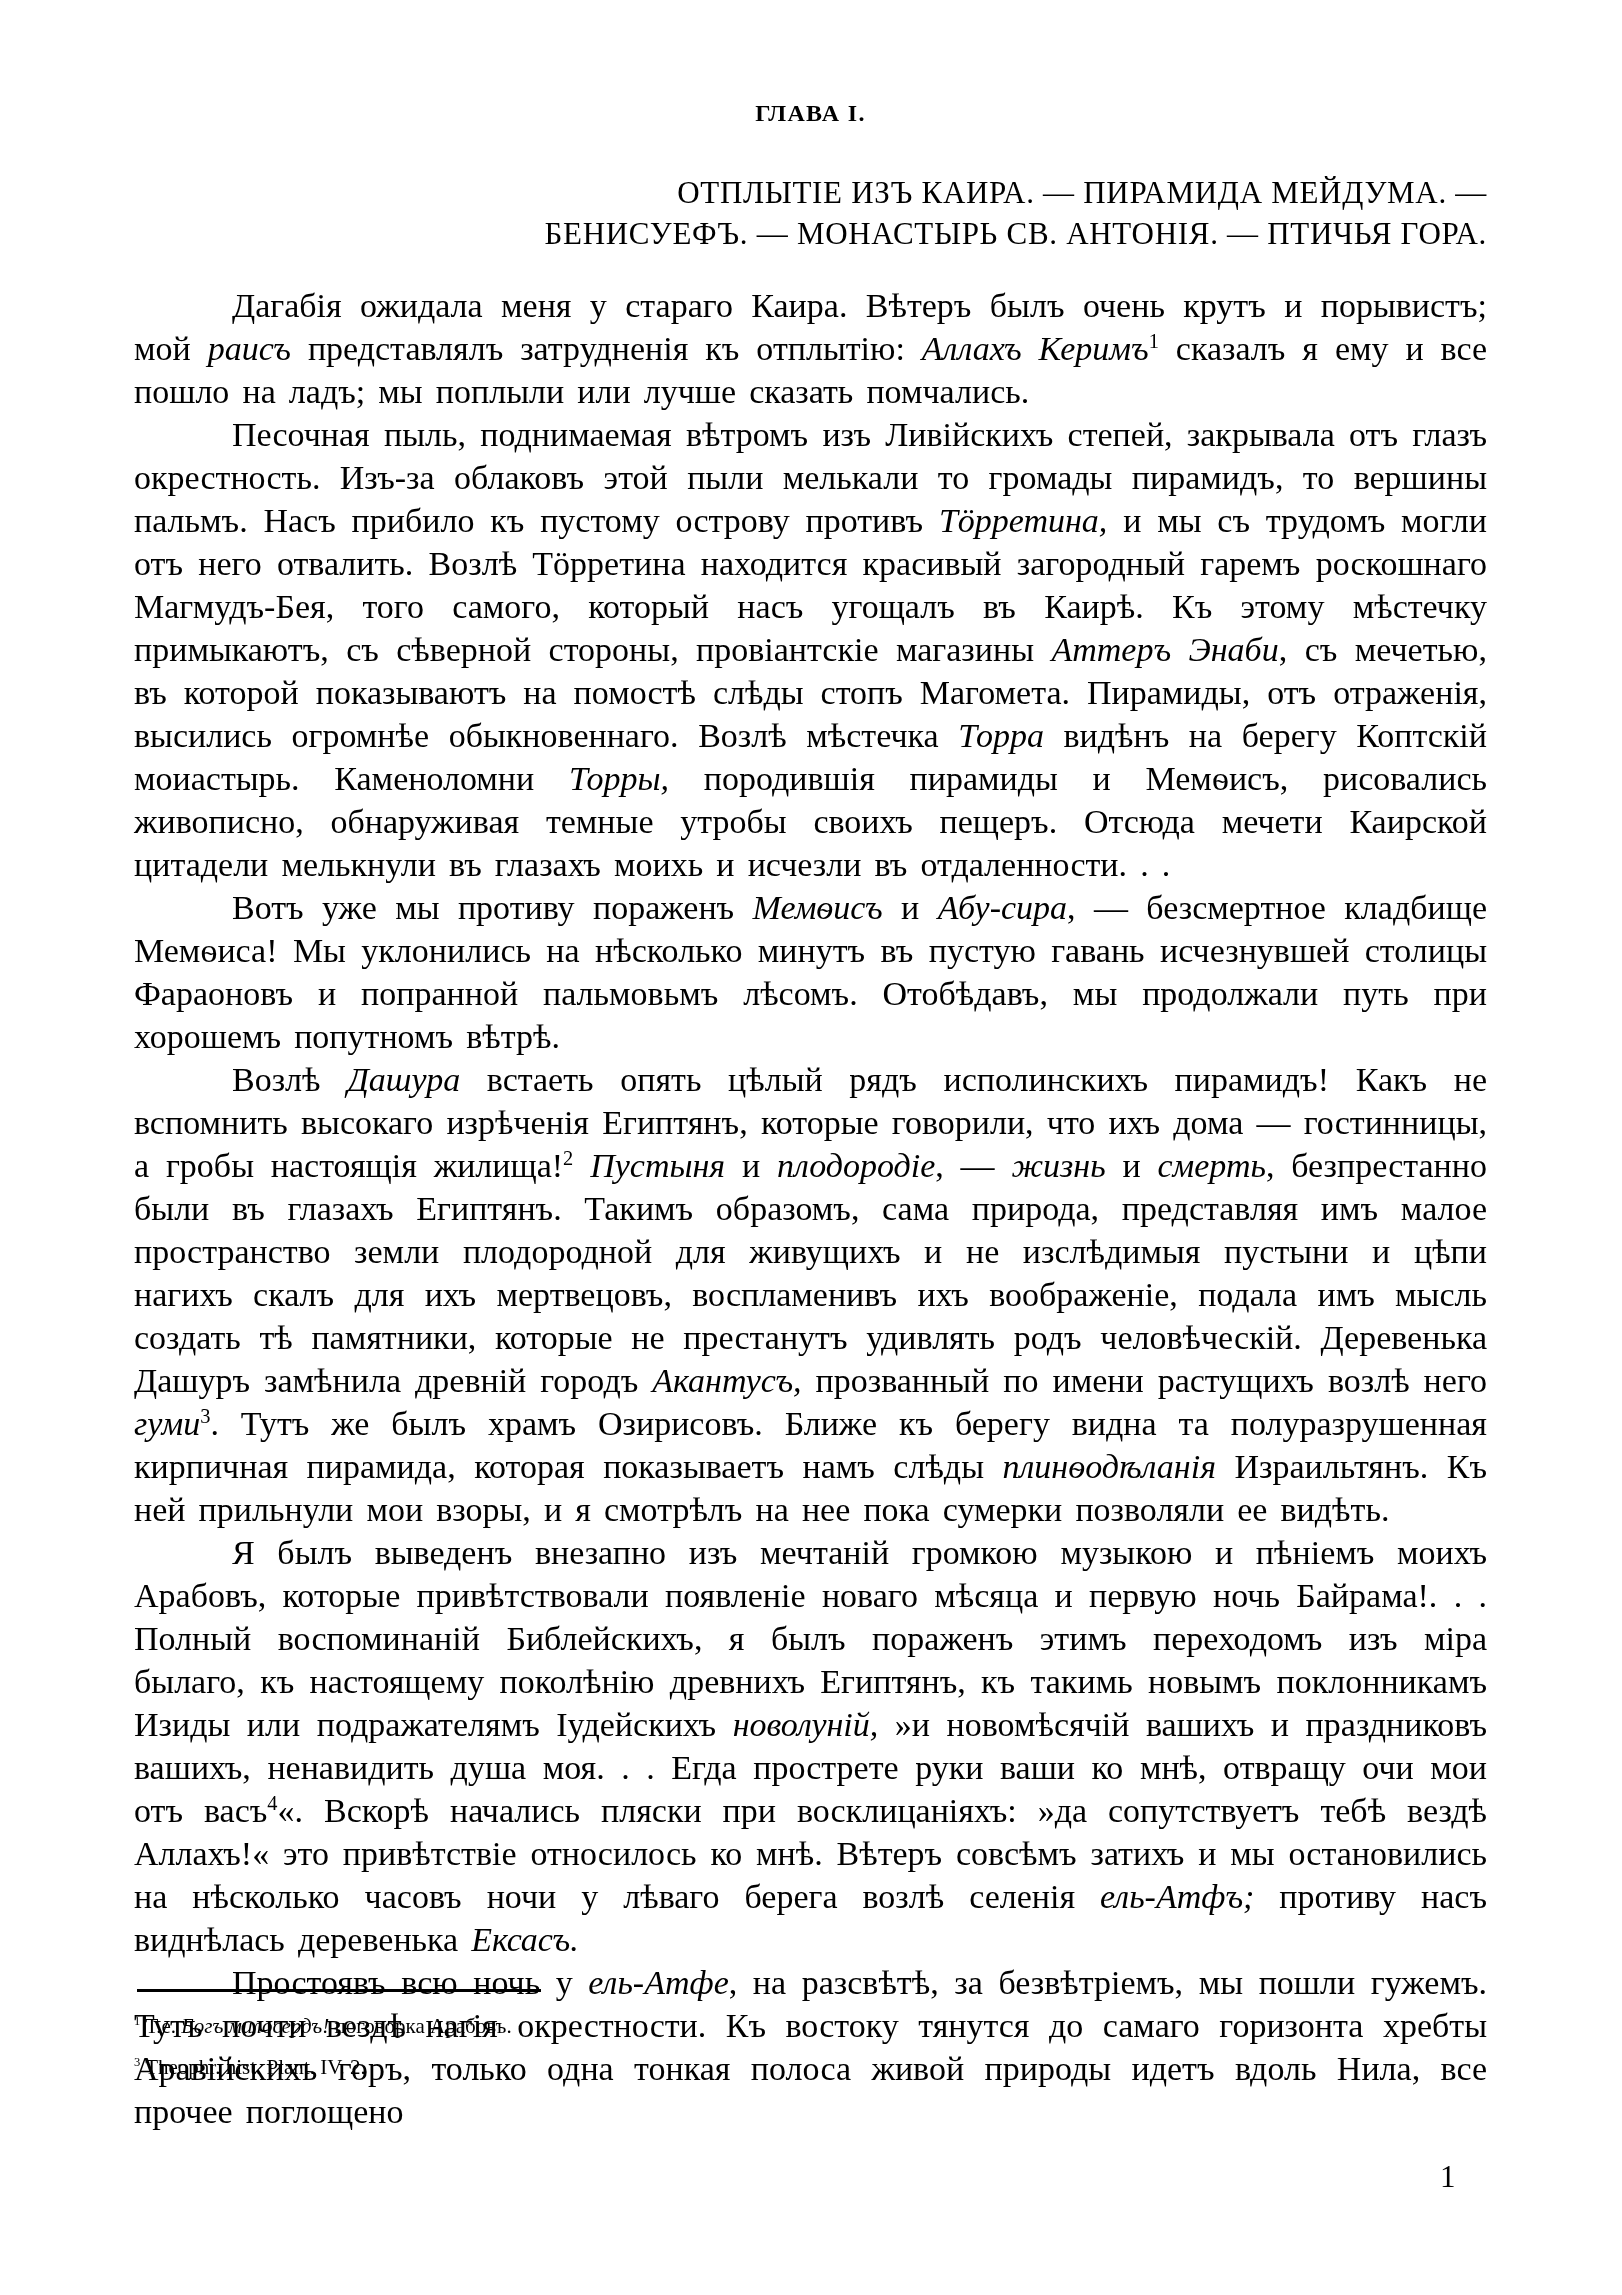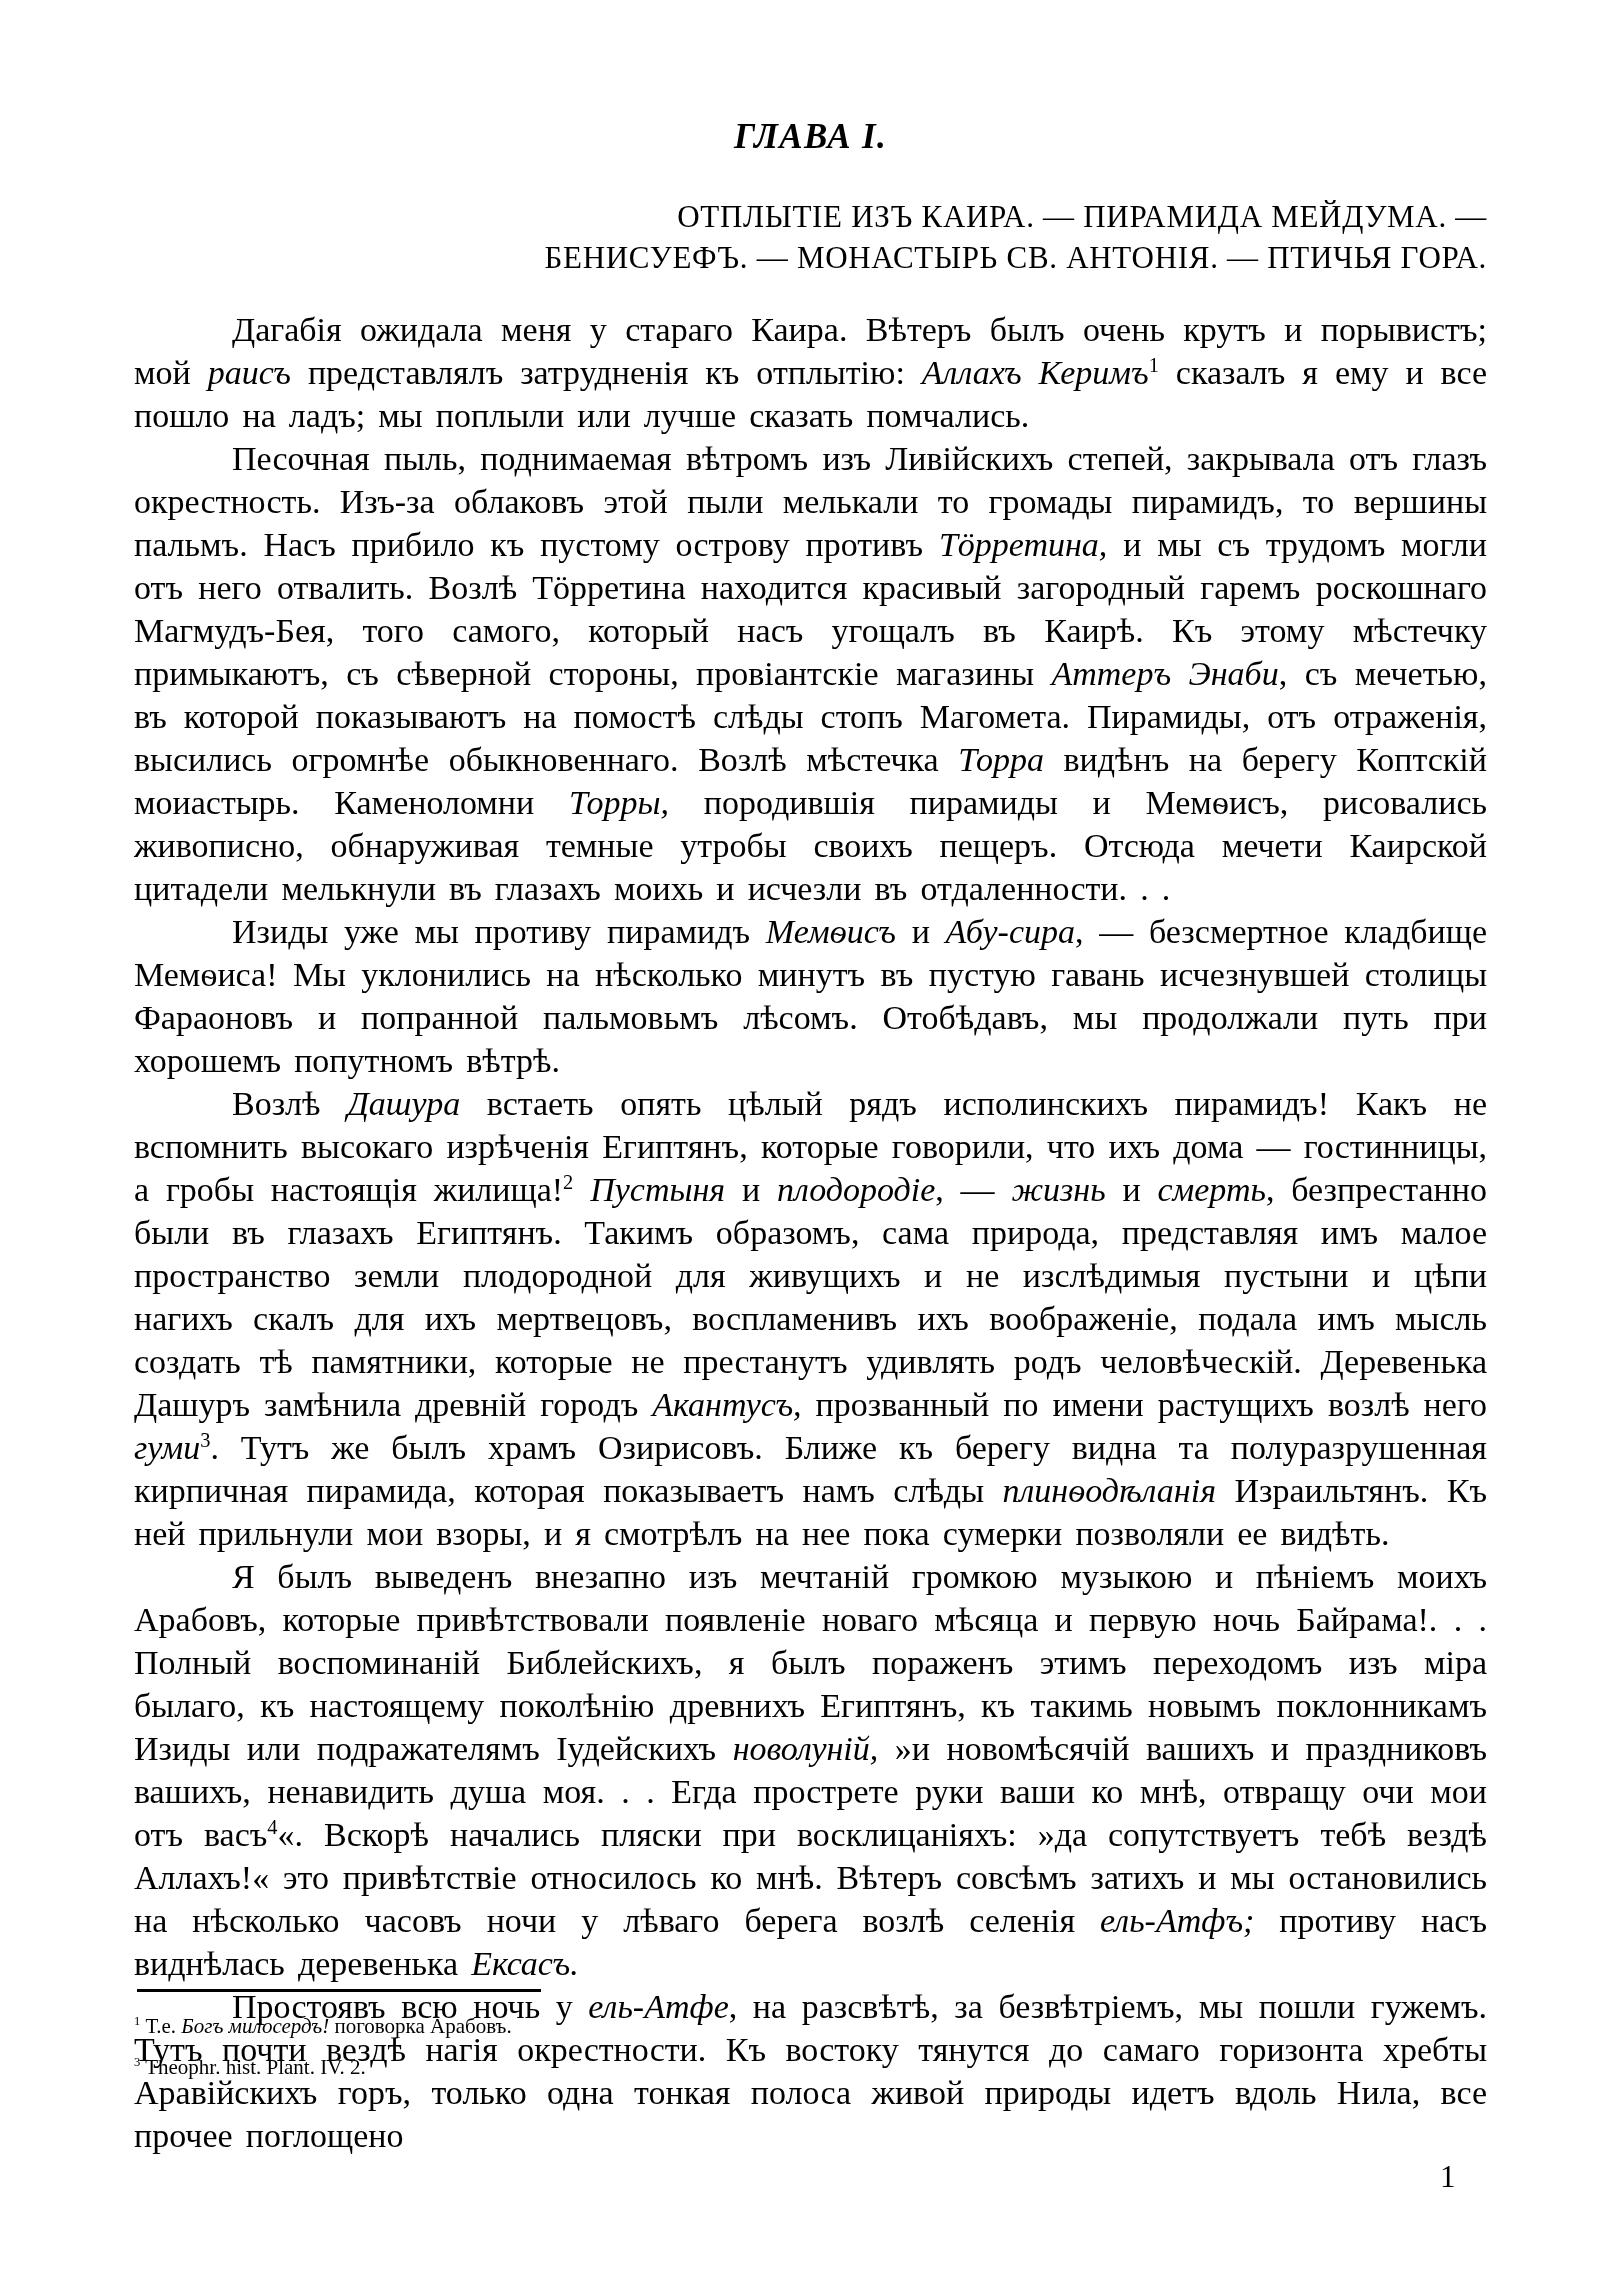--- a/index.html
+++ b/index.html
@@ -23,13 +23,12 @@
     top: 0;
   }
   .chapter-title {
-    margin-top: 116px;
+    margin-top: 92px;
     text-align: center;
-    font-size: 35px;
+    font-size: 24px;
     font-weight: bold;
     letter-spacing: 1.3px;
     line-height: 42px;
-    font-style: italic;
   }
   .chapter-subtitle {
     margin-top: 38px;

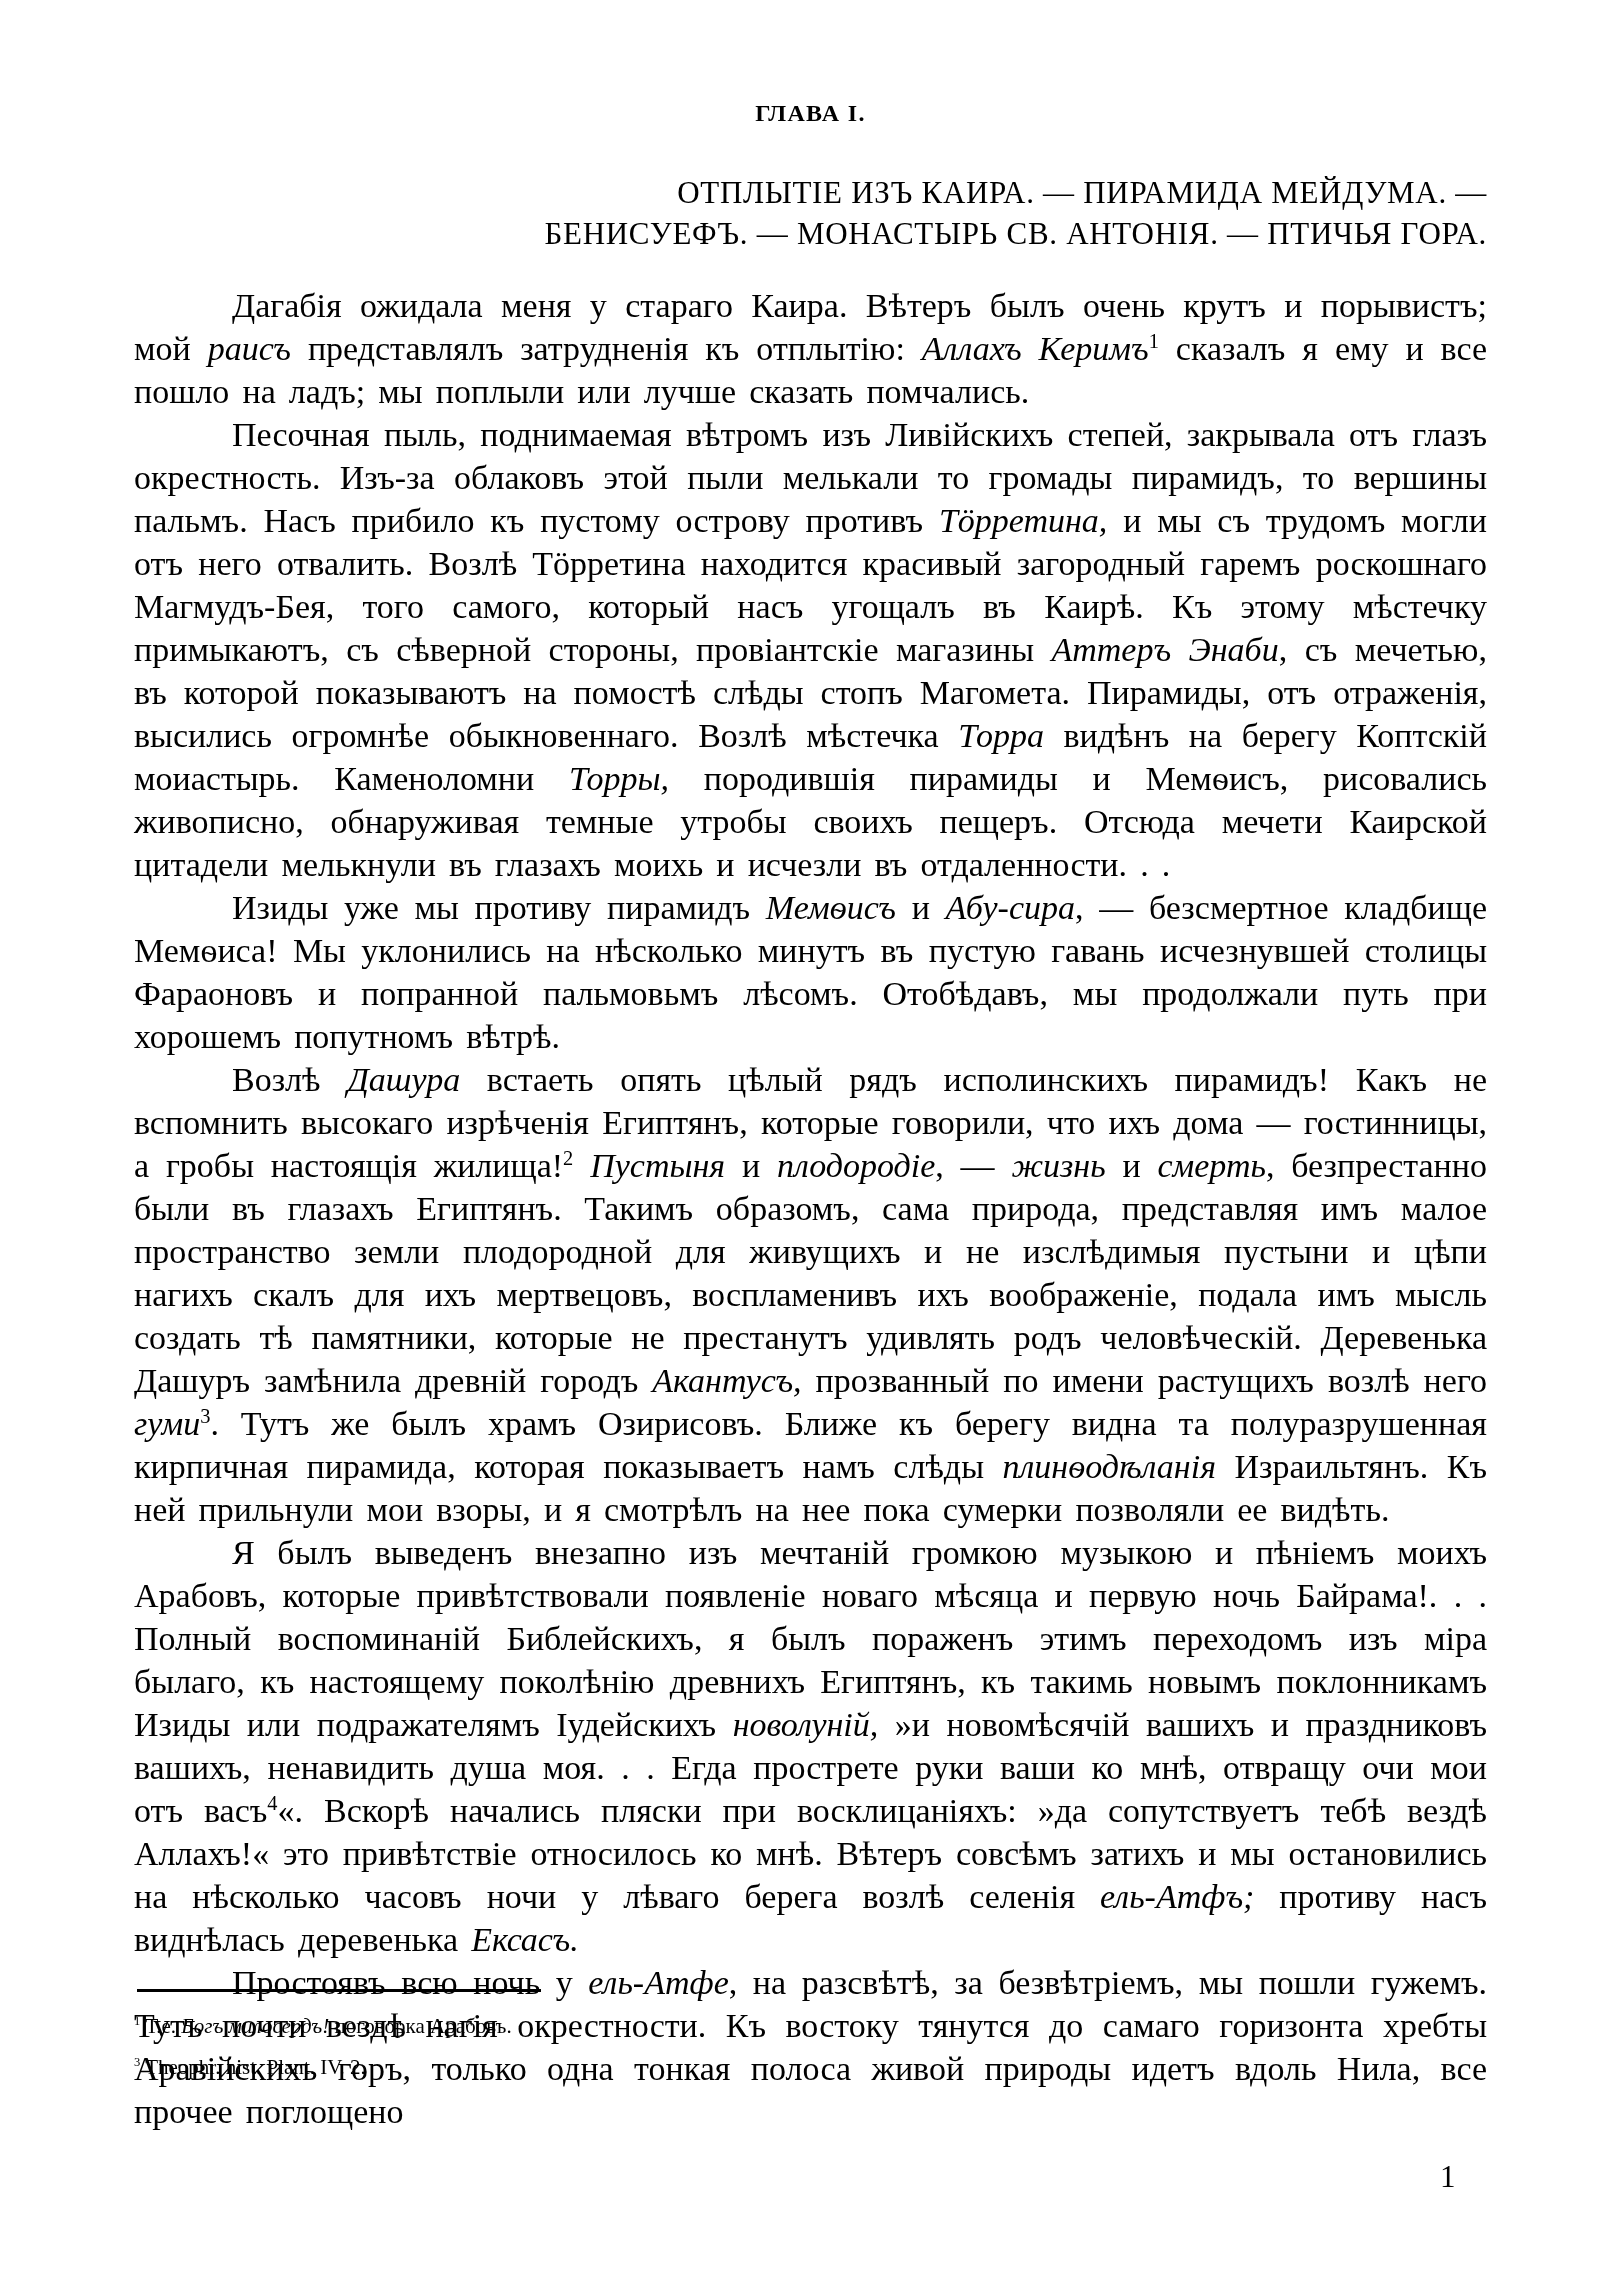--- a/index.html
+++ b/index.html
@@ -93,7 +93,7 @@
     <div class="body-text" id="body-text">
         <p><span>Дагабія ожидала меня у стараго Каира. Вѣтеръ былъ очень крутъ и порывистъ; мой </span><em>раисъ</em><span> представлялъ затрудненія къ отплытію: </span><em>Аллахъ Керимъ</em><sup>1</sup><span> сказалъ я ему и все пошло на ладъ; мы поплыли или лучше сказать помчались.</span></p>
         <p><span>Песочная пыль, поднимаемая вѣтромъ изъ Ливійскихъ степей, закрывала отъ глазъ окрестность. Изъ-за облаковъ этой пыли мелькали то громады пирамидъ, то вершины пальмъ. Насъ прибило къ пустому острову противъ </span><em>Тöрретина,</em><span> и мы съ трудомъ могли отъ него отвалить. Возлѣ Тöрретина находится красивый загородный гаремъ роскошнаго Магмудъ-Бея, того самого, который насъ угощалъ въ Каирѣ. Къ этому мѣстечку примыкаютъ, съ сѣверной стороны, провіантскіе магазины </span><em>Аттеръ Энаби</em><span>, съ мечетью, въ которой показываютъ на помостѣ слѣды стопъ Магомета. Пирамиды, отъ отраженія, высились огромнѣе обыкновеннаго. Возлѣ мѣстечка </span><em>Торра</em><span> видѣнъ на берегу Коптскій моиастырь. Каменоломни </span><em>Торры,</em><span> породившія пирамиды и Мемѳисъ, рисовались живописно, обнаруживая темные утробы своихъ пещеръ. Отсюда мечети Каирской цитадели мелькнули въ глазахъ моихь и исчезли въ отдаленности. . .</span></p>
-        <p><span>Изиды уже мы противу пирамидъ </span><em>Мемѳисъ</em><span> и </span><em>Абу-сира</em><span>, — безсмертное кладбище Мемѳиса! Мы уклонились на нѣсколько минутъ въ пустую гавань исчезнувшей столицы Фараоновъ и попранной пальмовьмъ лѣсомъ. Отобѣдавъ, мы продолжали путь при хорошемъ попутномъ вѣтрѣ.</span></p>
+        <p><span>Вотъ уже мы противу пораженъ </span><em>Мемѳисъ</em><span> и </span><em>Абу-сира</em><span>, — безсмертное кладбище Мемѳиса! Мы уклонились на нѣсколько минутъ въ пустую гавань исчезнувшей столицы Фараоновъ и попранной пальмовьмъ лѣсомъ. Отобѣдавъ, мы продолжали путь при хорошемъ попутномъ вѣтрѣ.</span></p>
         <p><span>Возлѣ </span><em>Дашура</em><span> встаеть опять цѣлый рядъ исполинскихъ пирамидъ! Какъ не вспомнить высокаго изрѣченія Египтянъ, которые говорили, что ихъ дома — гостинницы, а гробы настоящія жилища!</span><sup>2</sup><span> </span><em>Пустыня</em><span> и </span><em>плодородіе</em><span>, — </span><em>жизнь</em><span> и </span><em>смерть</em><span>, безпрестанно были въ глазахъ Египтянъ. Такимъ образомъ, сама природа, представляя имъ малое пространство земли плодородной для живущихъ и не изслѣдимыя пустыни и цѣпи нагихъ скалъ для ихъ мертвецовъ, воспламенивъ ихъ воображеніе, подала имъ мысль создать тѣ памятники, которые не престанутъ удивлять родъ человѣческій. Деревенька Дашуръ замѣнила древній городъ </span><em>Акантусъ,</em><span> прозванный по имени растущихъ возлѣ него </span><em>гуми</em><sup>3</sup><span>. Тутъ же былъ храмъ Озирисовъ. Ближе къ берегу видна та полуразрушенная кирпичная пирамида, которая показываетъ намъ слѣды </span><em>плинѳодѣланія</em><span> Израильтянъ. Къ ней прильнули мои взоры, и я смотрѣлъ на нее пока сумерки позволяли ее видѣть.</span></p>
         <p><span>Я былъ выведенъ внезапно изъ мечтаній громкою музыкою и пѣніемъ моихъ Арабовъ, которые привѣтствовали появленіе новаго мѣсяца и первую ночь Байрама!. . . Полный воспоминаній Библейскихъ, я былъ пораженъ этимъ переходомъ изъ міра былаго, къ настоящему поколѣнію древнихъ Египтянъ, къ такимь новымъ поклонникамъ Изиды или подражателямъ Іудейскихъ </span><em>новолуній,</em><span> »и новомѣсячій вашихъ и праздниковъ вашихъ, ненавидить душа моя. . . Егда прострете руки ваши ко мнѣ, отвращу очи мои отъ васъ</span><sup>4</sup><span>«. Вскорѣ начались пляски при восклицаніяхъ: »да сопутствуетъ тебѣ вездѣ Аллахъ!« это привѣтствіе относилось ко мнѣ. Вѣтеръ совсѣмъ затихъ и мы остановились на нѣсколько часовъ ночи у лѣваго берега возлѣ селенія </span><em>ель-Атфъ;</em><span> противу насъ виднѣлась деревенька </span><em>Ексасъ.</em></p>
         <p><span>Простоявъ всю ночь у </span><em>ель-Атфе</em><span>, на разсвѣтѣ, за безвѣтріемъ, мы пошли гужемъ. Тутъ почти вездѣ нагія окрестности. Къ востоку тянутся до самаго горизонта хребты Аравійскихъ горъ, только одна тонкая полоса живой природы идетъ вдоль Нила, все прочее поглощено</span></p>

